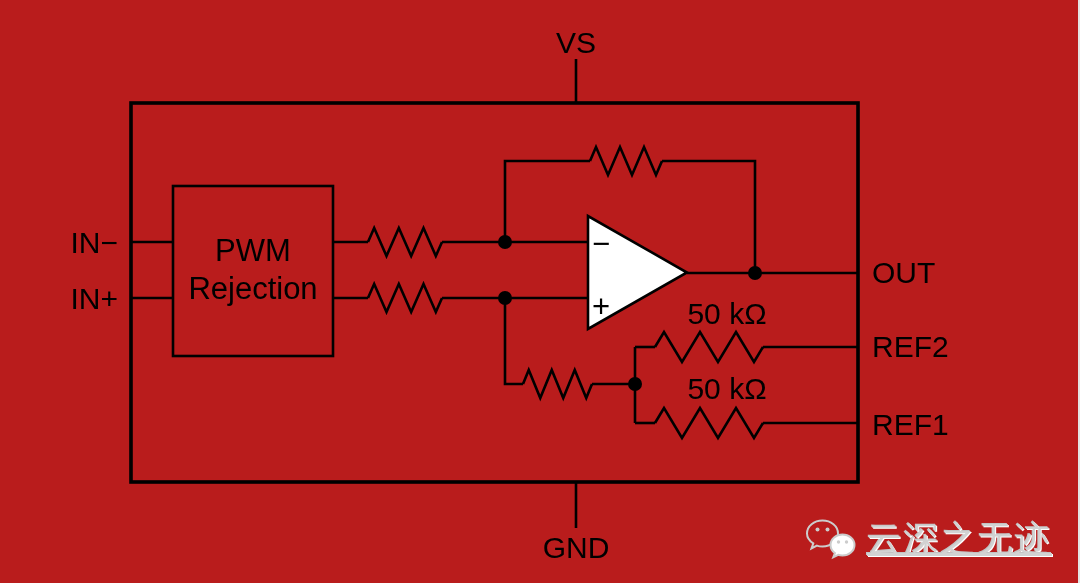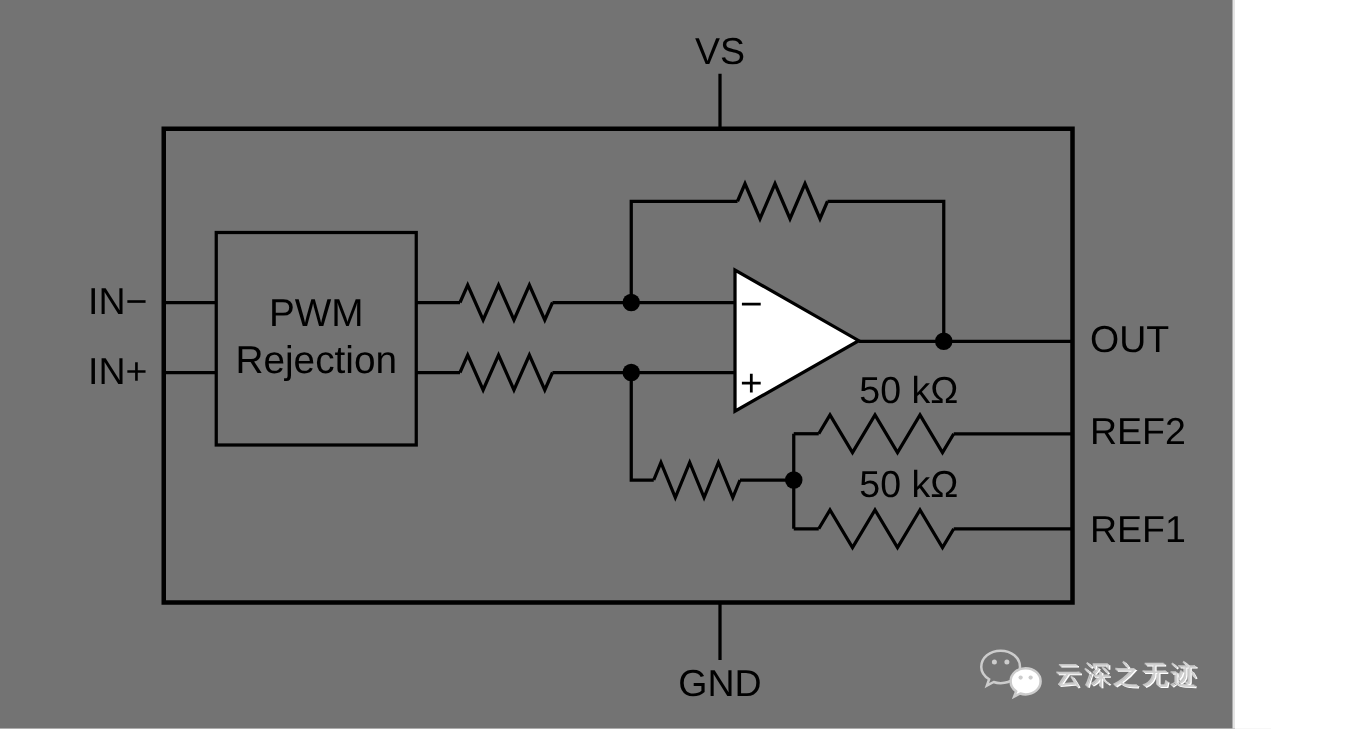--- a/index.html
+++ b/index.html
@@ -10,9 +10,9 @@
   }
   #stage {
     position: relative;
-    width: 988px;
+    width: 1080px;
     height: 583px;
-    background: #737373;
+    background: #b91c1c;
     border-right: 2px solid #e4e4e4;
     box-sizing: border-box;
     overflow: hidden;

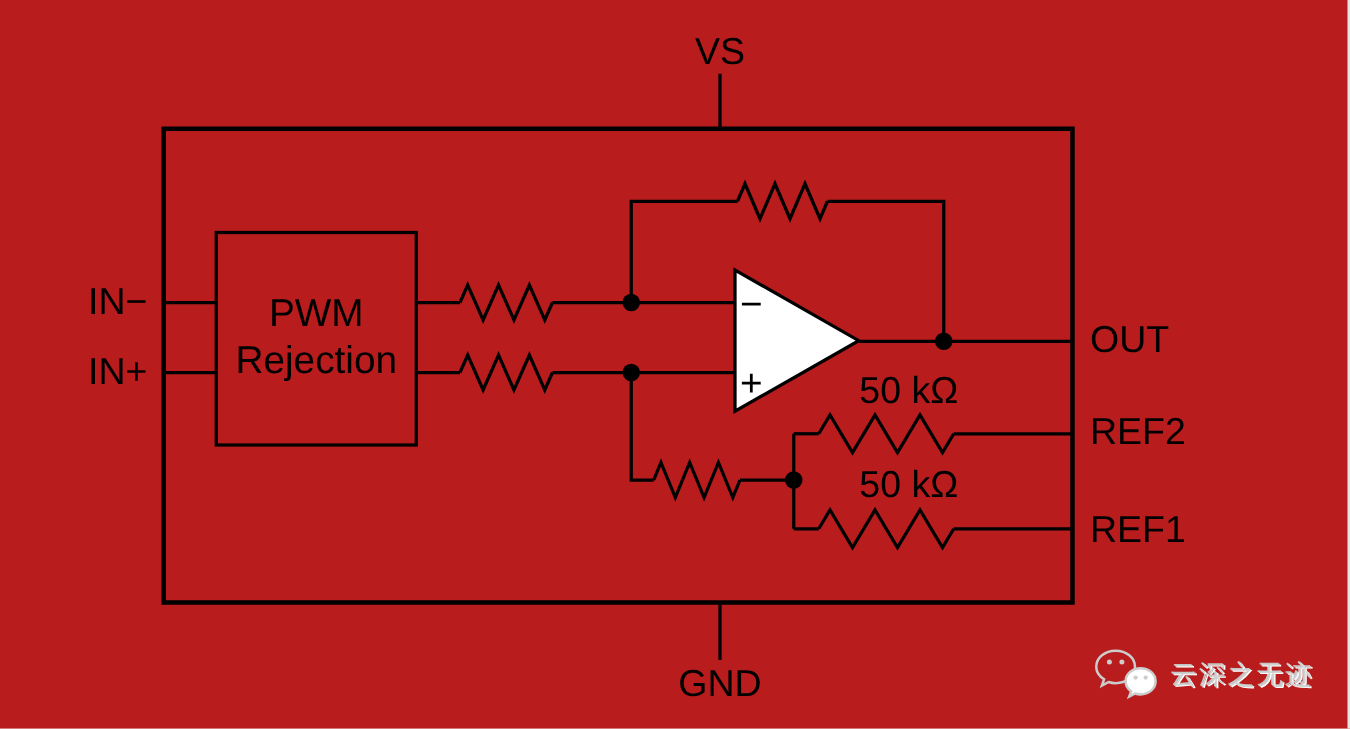--- a/index.html
+++ b/index.html
@@ -67,11 +67,12 @@
     user-select: none;
   }
   .watermark .wm-text {
-    font-size: 21px;
+    font-size: 35px;
     letter-spacing: 2px;
     color: #d2d2d2;
     text-shadow: 1px 1px 0 #ffffff, -1px -1px 0 #c3c3c3;
     font-family: "Liberation Sans", sans-serif;
+    text-decoration: underline;
   }
   .watermark svg {
     display: block;

